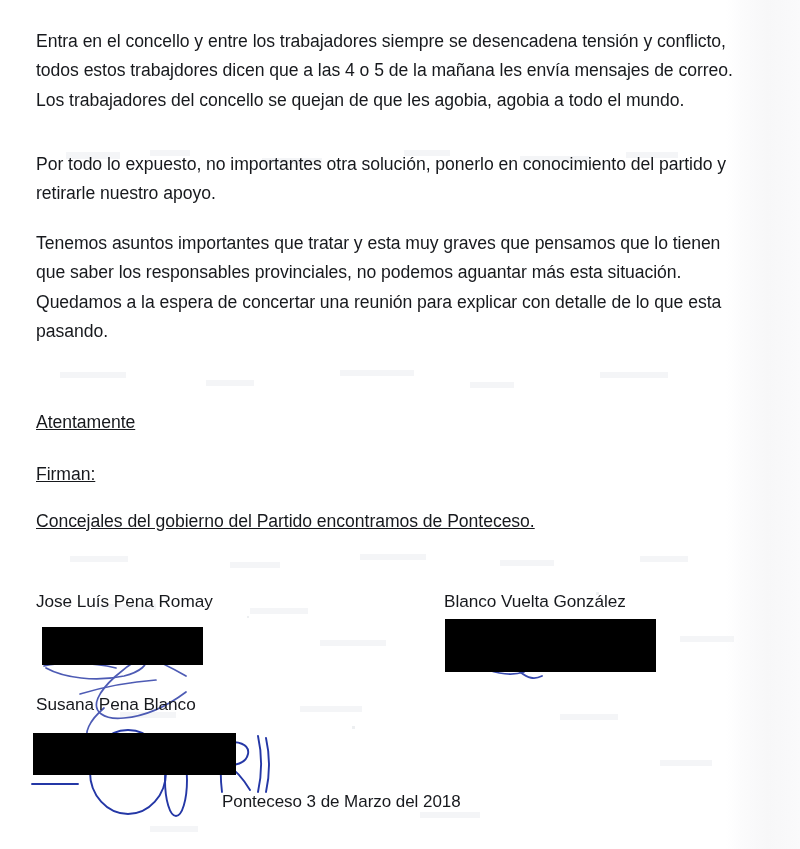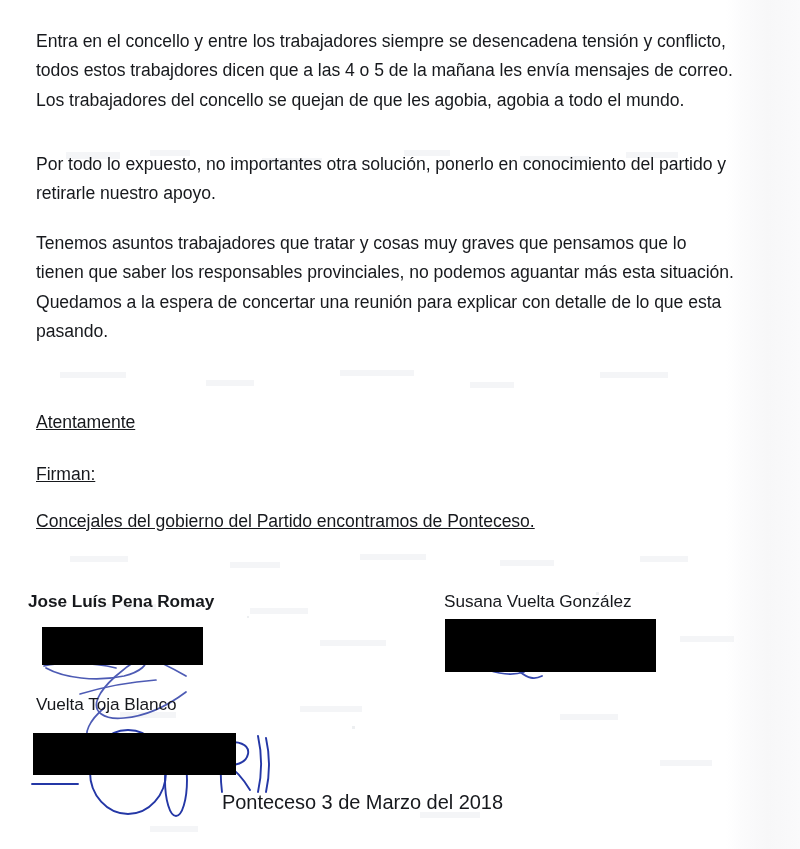--- a/index.html
+++ b/index.html
@@ -187,7 +187,7 @@
 
   <div class="body-text para-2">Por todo lo expuesto, no importantes otra solución, ponerlo en conocimiento del partido y retirarle nuestro apoyo.</div>
 
-  <div class="body-text para-3">Tenemos asuntos trabajadores que tratar y cosas muy graves que pensamos que lo tienen que saber los responsables provinciales, no podemos aguantar más esta situación.
+  <div class="body-text para-3">Tenemos asuntos importantes que tratar y esta muy graves que pensamos que lo tienen que saber los responsables provinciales, no podemos aguantar más esta situación.
 Quedamos a la espera de concertar una reunión para explicar con detalle de lo que esta pasando.</div>
 
   <div class="line l-atentamente">Atentamente</div>

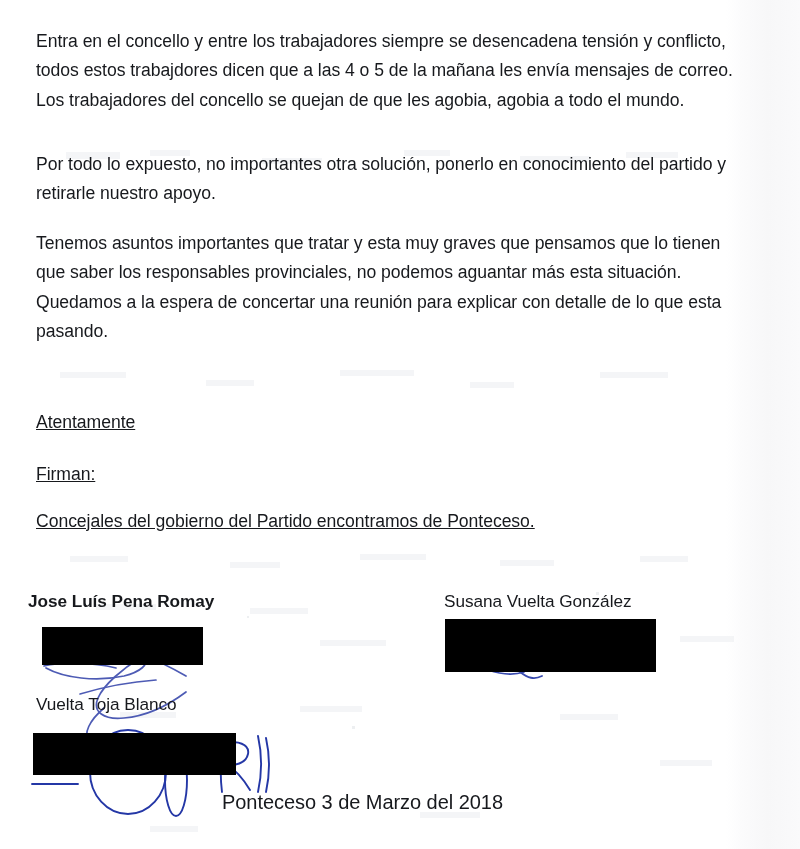--- a/index.html
+++ b/index.html
@@ -70,7 +70,7 @@
     color: #17191d;
     white-space: nowrap;
   }
-  .name-1 { left: 28px;  top: 589px; font-weight: bold; }
+  .name-1 { left: 36px;  top: 589px; }
   .name-2 { left: 444px; top: 589px; }
   .name-3 { left: 36px;  top: 692px; }
 

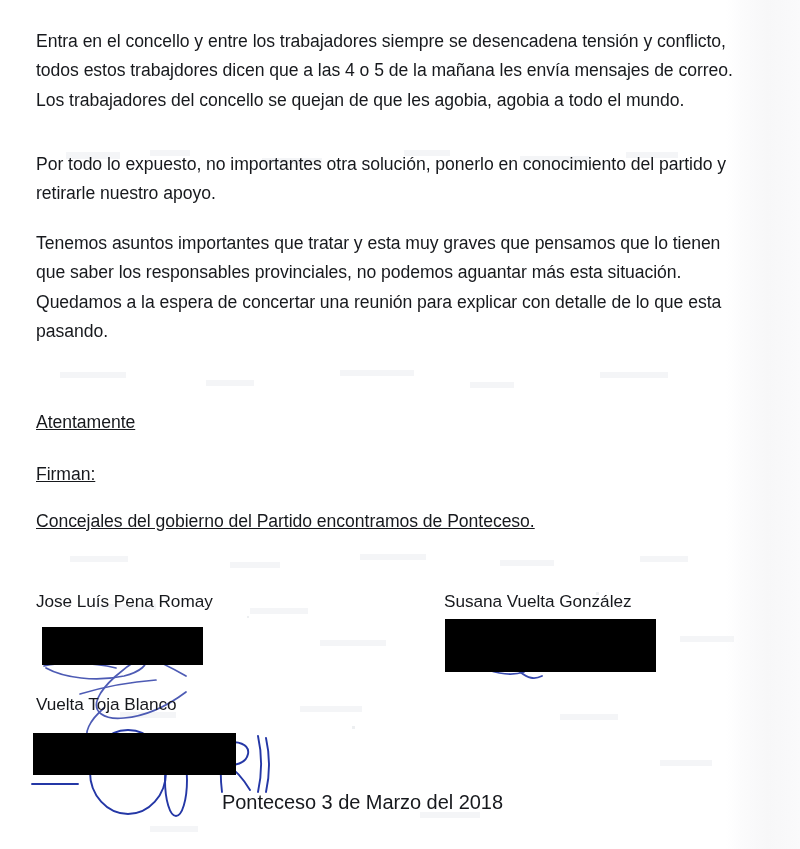--- a/index.html
+++ b/index.html
@@ -198,7 +198,7 @@
 
   <div class="signer-name name-1">Jose Luís Pena Romay</div>
 
-  <div class="signer-name name-2">Susana Vuelta González</div>
+  <div class="signer-name name-2">Blanco Vuelta González</div>
 
   <div class="signer-name name-3">Vuelta Toja Blanco</div>
 

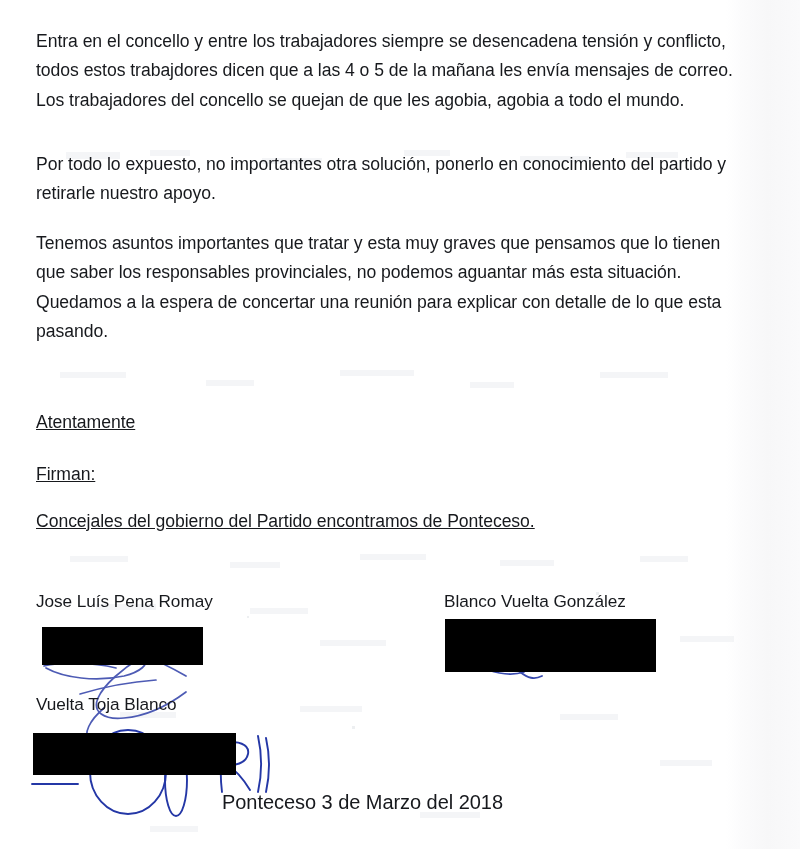--- a/index.html
+++ b/index.html
@@ -200,7 +200,7 @@
 
   <div class="signer-name name-2">Blanco Vuelta González</div>
 
-  <div class="signer-name name-3">Vuelta Toja Blanco</div>
+  <div class="signer-name name-3">Susana Pena Blanco</div>
 
   <div class="redaction redaction-1"></div>
   <div class="redaction redaction-2"></div>

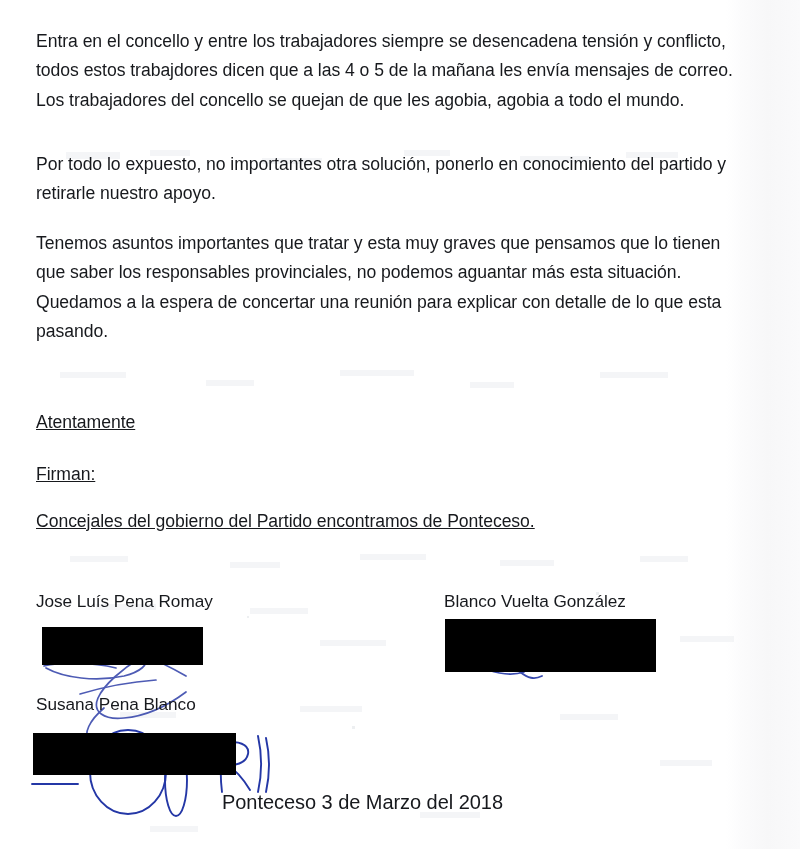--- a/index.html
+++ b/index.html
@@ -78,7 +78,7 @@
     position: absolute;
     left: 222px;
     top: 790px;
-    font-size: 20px;
+    font-size: 17px;
     line-height: 24px;
     letter-spacing: -0.05px;
     color: #17191d;

